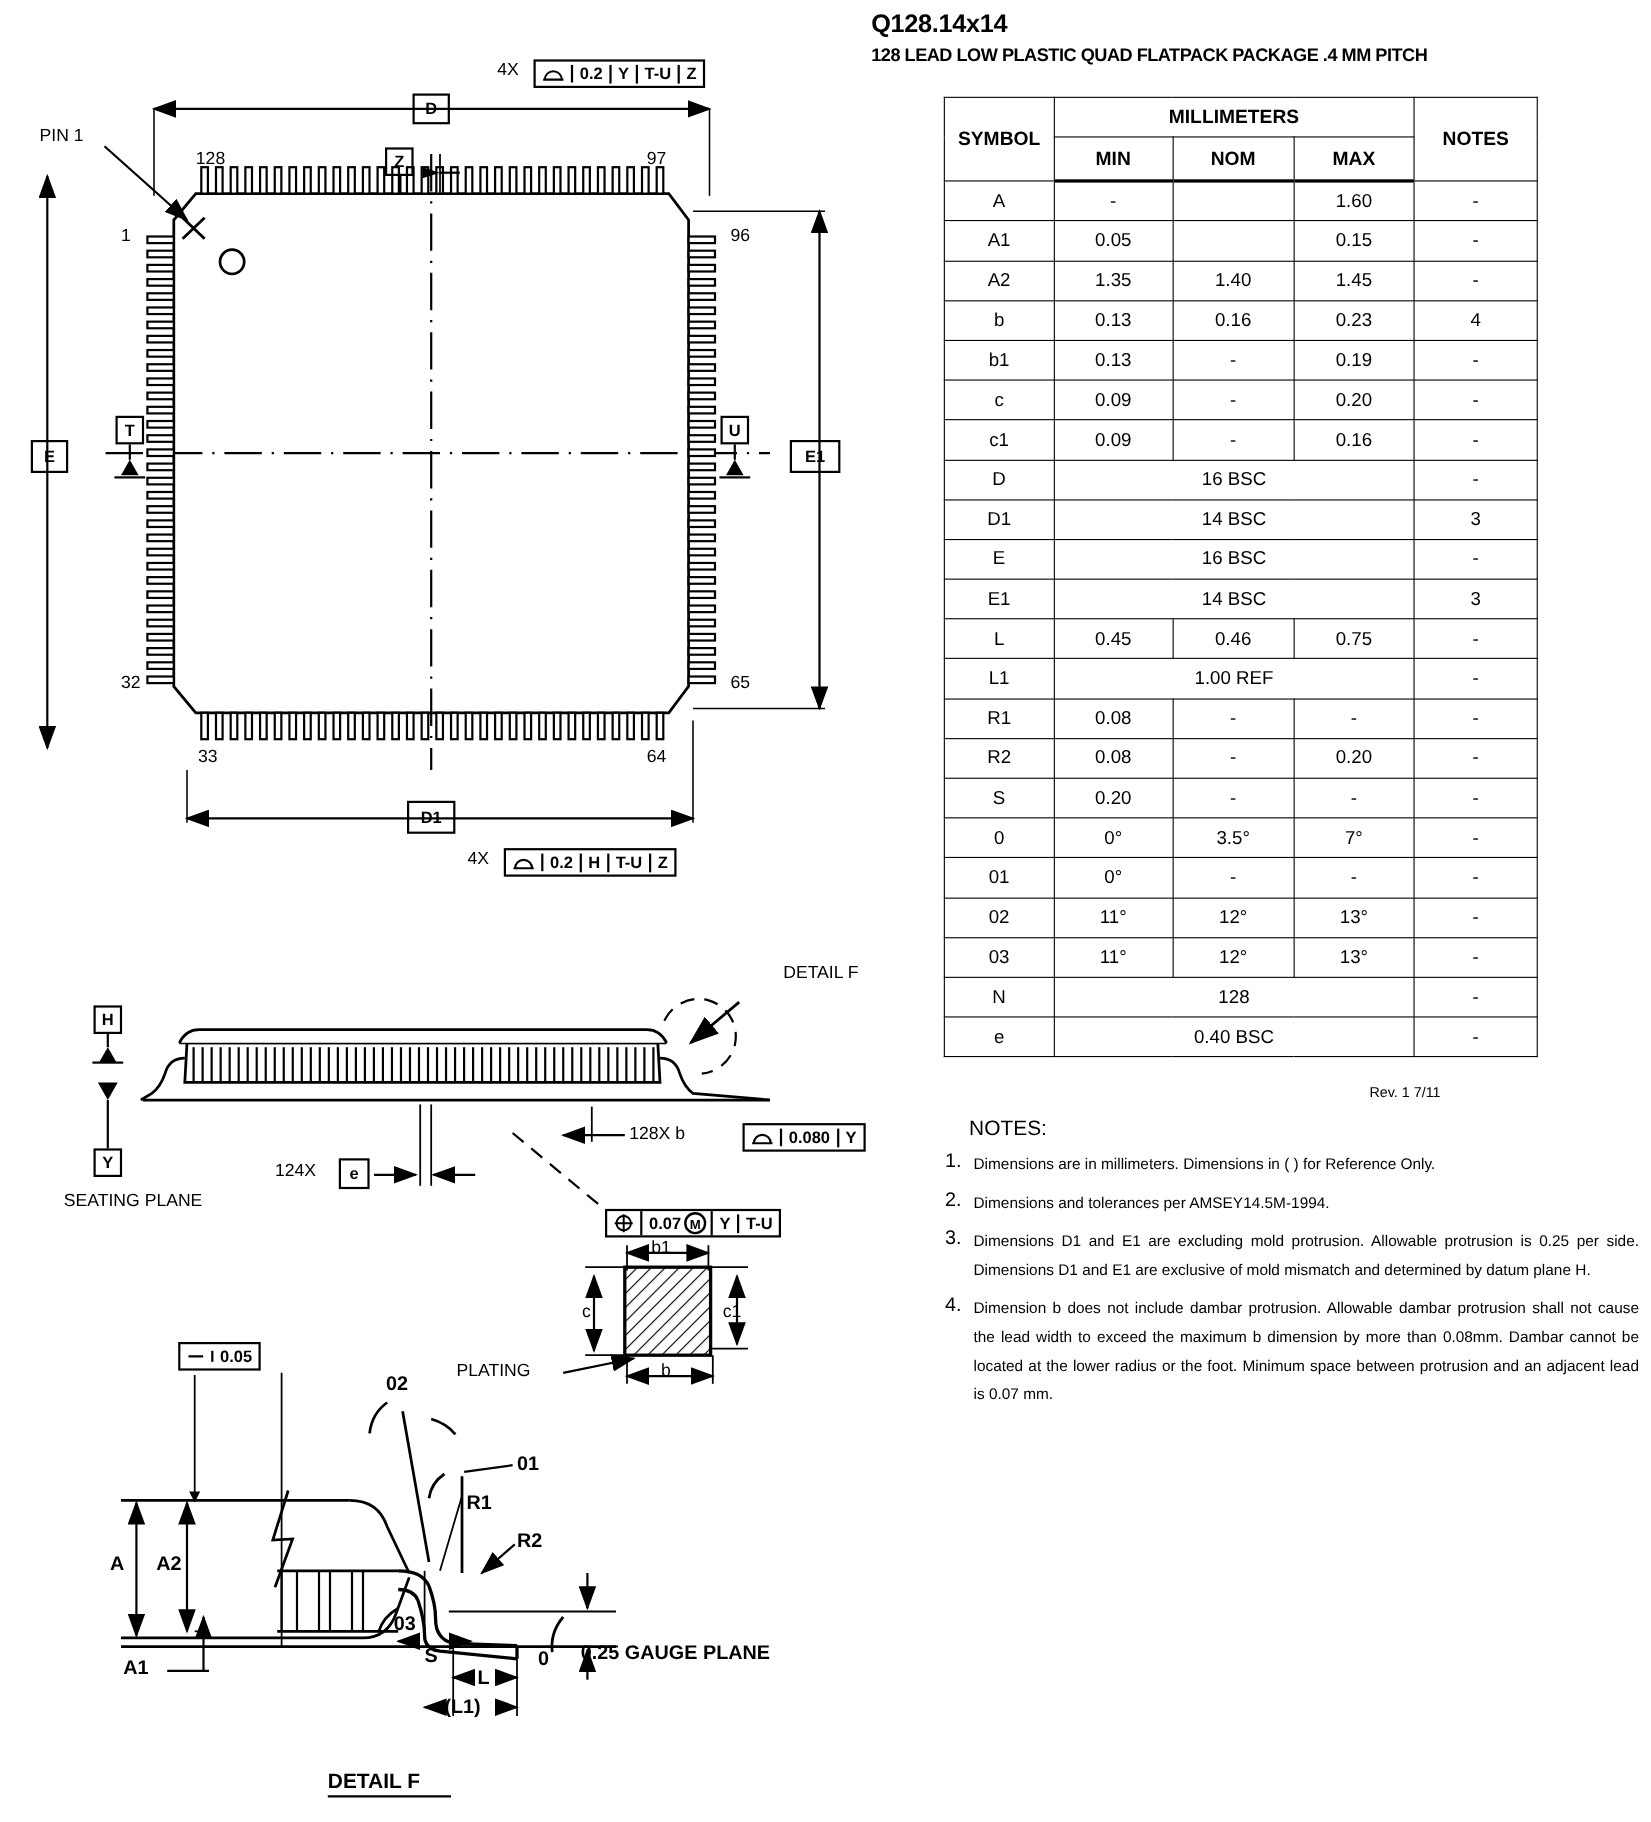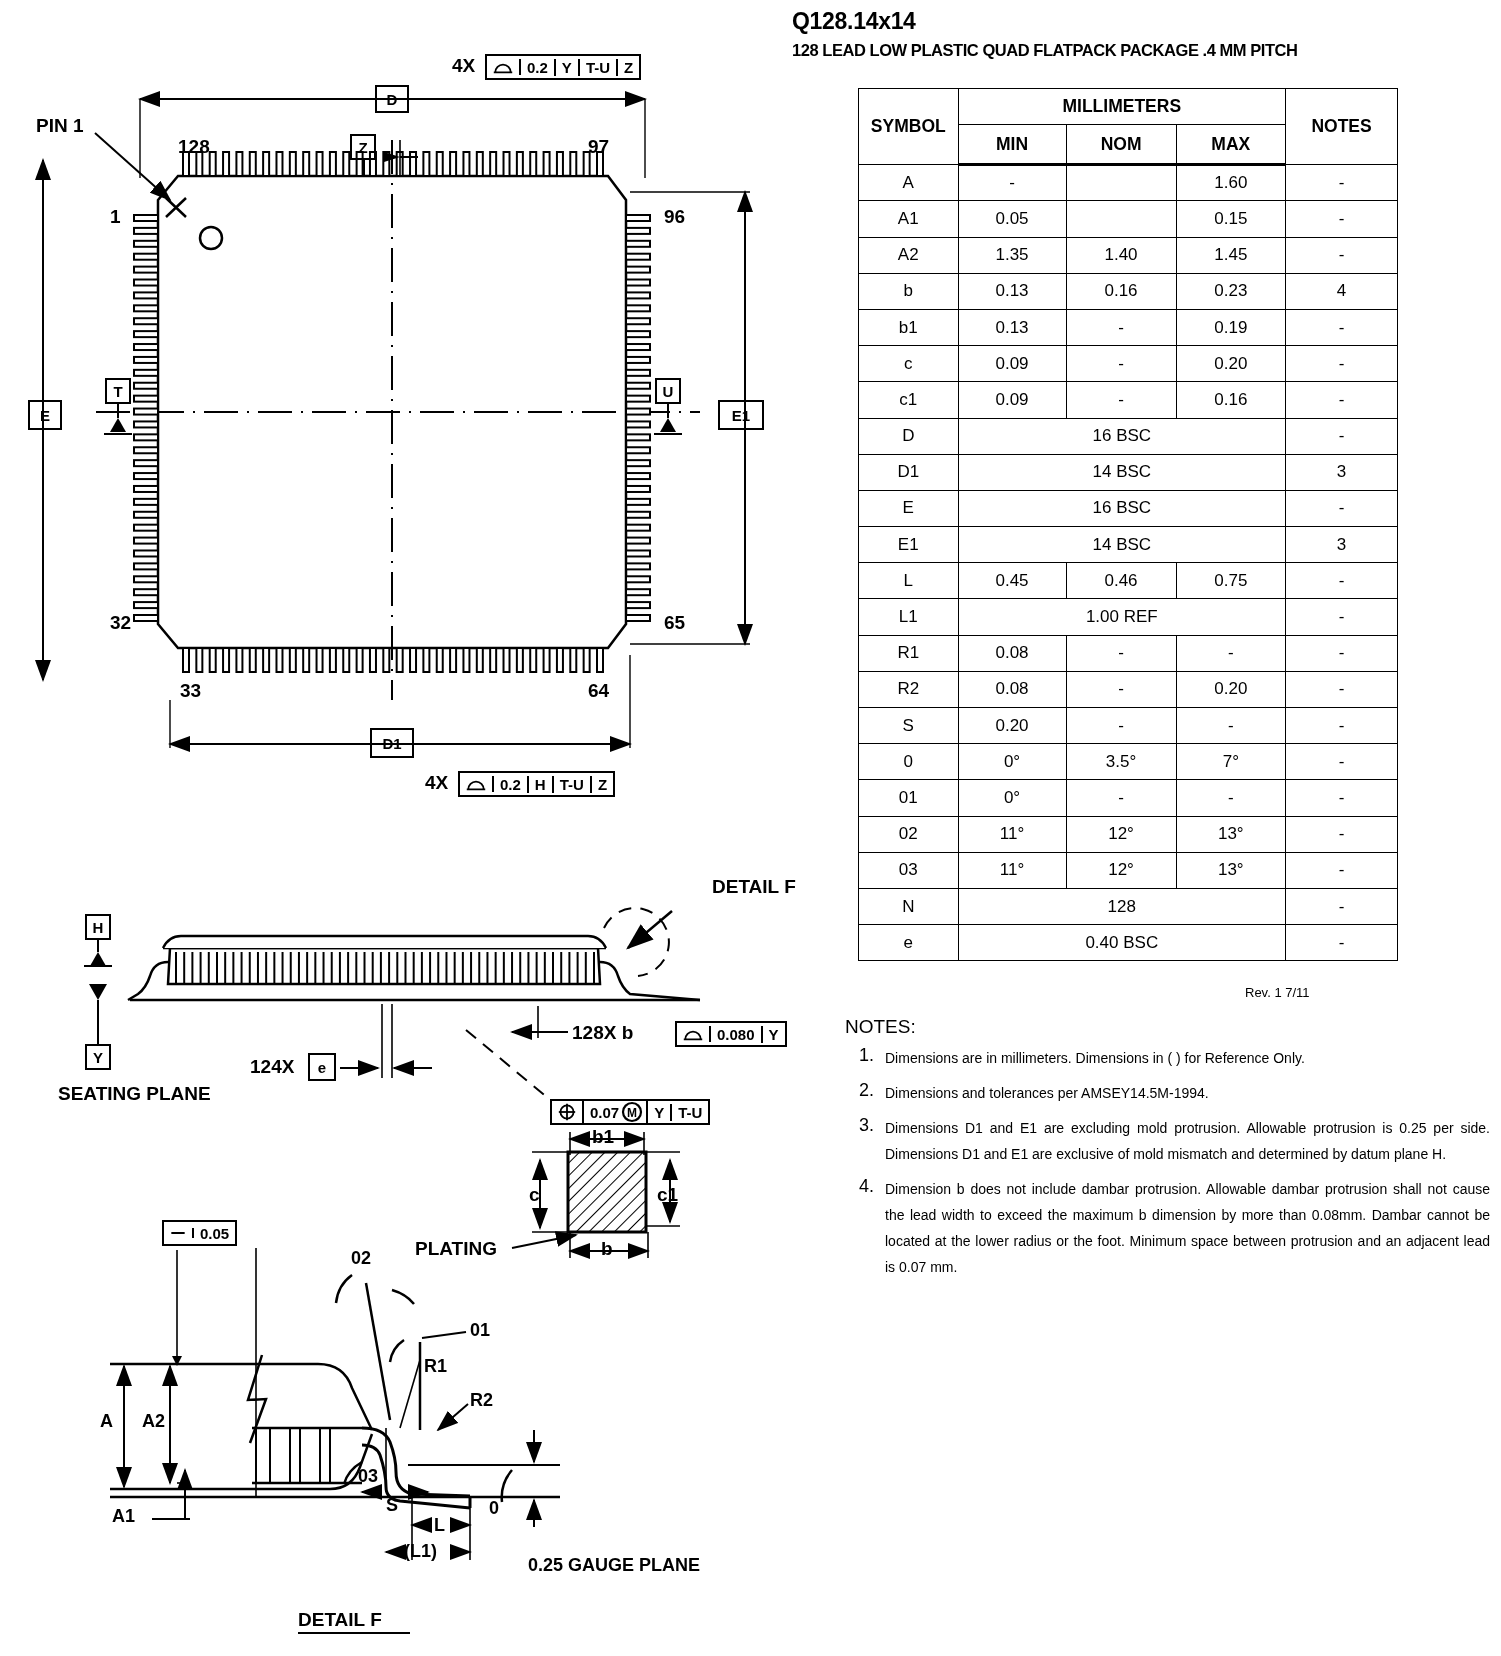--- a/index.html
+++ b/index.html
@@ -42,7 +42,7 @@
   .note-body { font-size:14px; line-height:26px; text-align:justify; flex:1; }
 
   
-  .lbl { position:absolute; font-size:19px; font-weight:bold; white-space:nowrap; }
+  .lbl { position:absolute; font-size:16px; font-weight:normal; white-space:nowrap; }
   .lbl-b { position:absolute; font-size:18px; font-weight:bold; white-space:nowrap; }
   .boxlbl { position:absolute; border:2px solid #000; font-size:15px; font-weight:bold;
             text-align:center; line-height:1; display:flex; align-items:center; justify-content:center; }

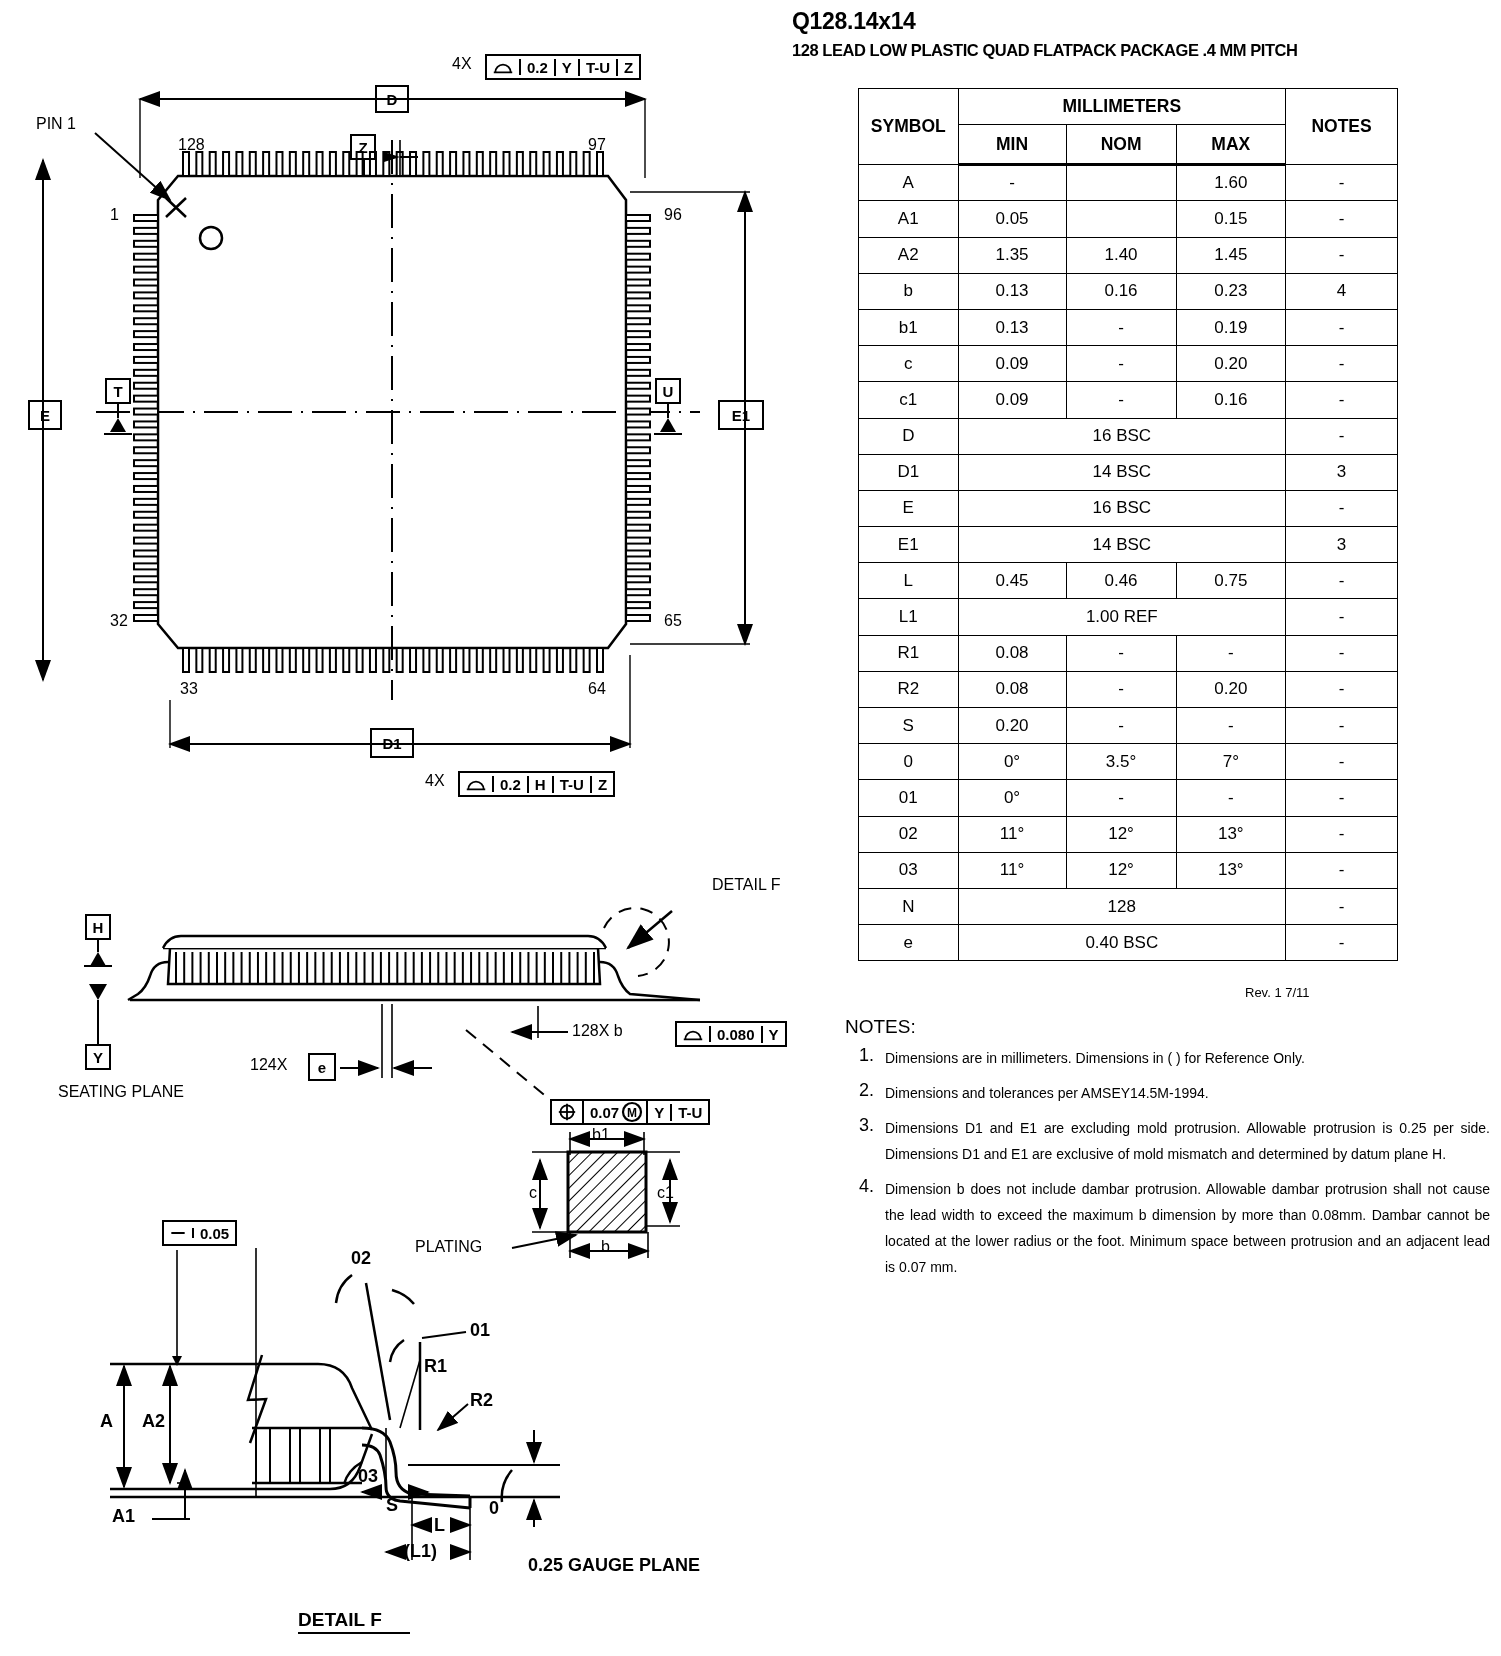--- a/index.html
+++ b/index.html
@@ -36,7 +36,7 @@
 
   
   #notes-block { position:absolute; left:55px; top:1016px; width:645px; }
-  #notes-heading { font-size:19px; margin-bottom:7px; }
+  #notes-heading { font-size:19px; margin-bottom:7px;margin-left:36px; }
   .note-row { display:flex; margin-bottom:9px; }
   .note-num { width:40px; flex:0 0 40px; font-size:18px; text-align:right; padding-right:11px; }
   .note-body { font-size:14px; line-height:26px; text-align:justify; flex:1; }

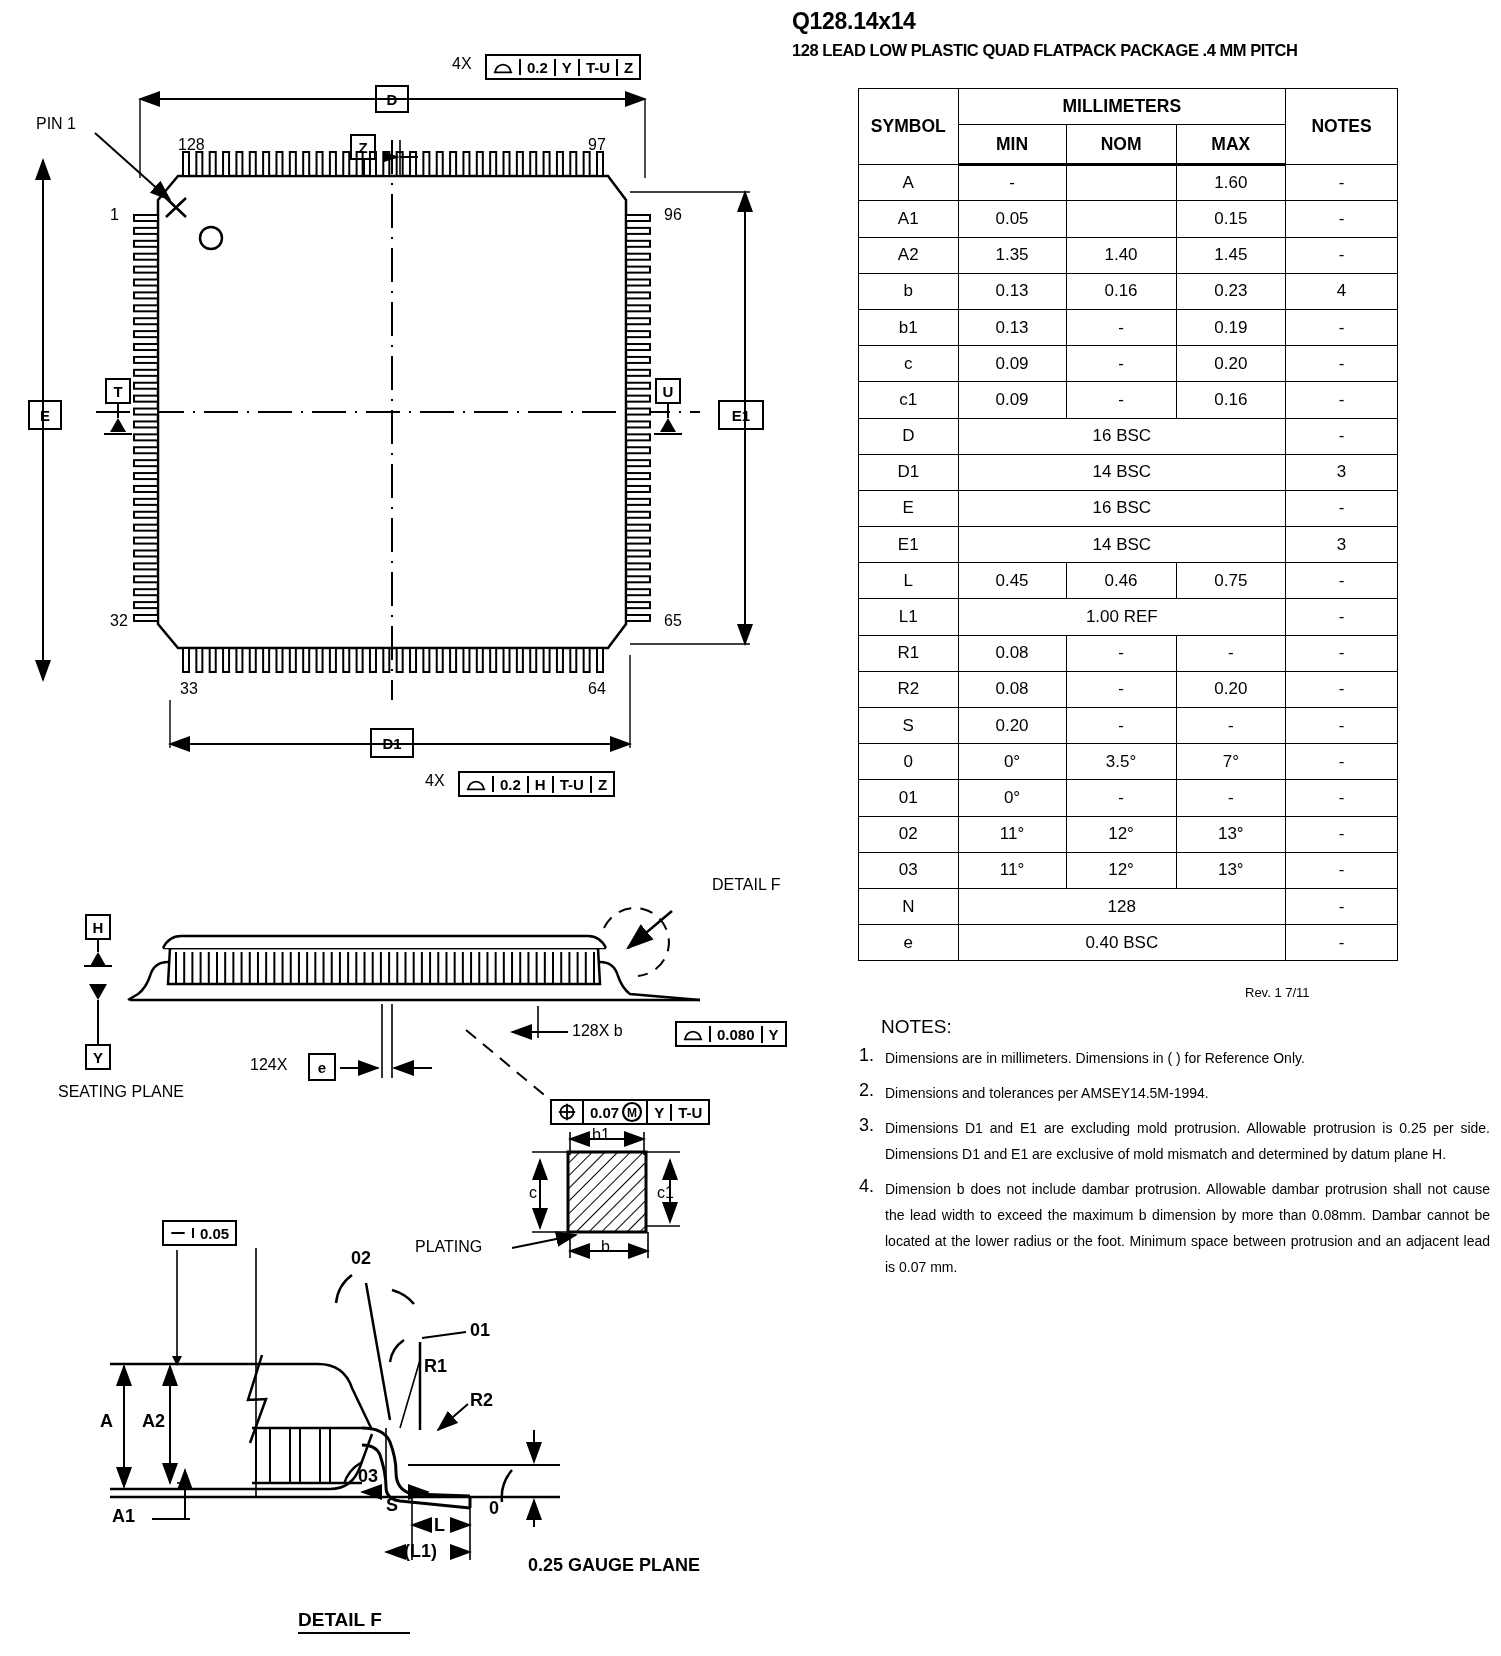--- a/index.html
+++ b/index.html
@@ -540,7 +540,7 @@
   <div class="lbl-b" style="left:386px; top:1495px;">S</div>
   <div class="lbl-b" style="left:434px; top:1515px;">L</div>
   <div class="lbl-b" style="left:404px; top:1541px;">(L1)</div>
-  <div class="lbl-b" style="left:528px; top:1552px; line-height:26px;">
+  <div class="lbl-b" style="left:528px; top:1489px; line-height:26px;">
     <span>0.25 GAUGE PLANE</span>
   </div>
   <div class="lbl-b" style="left:298px; top:1609px; font-size:19px;">DETAIL   F</div>

